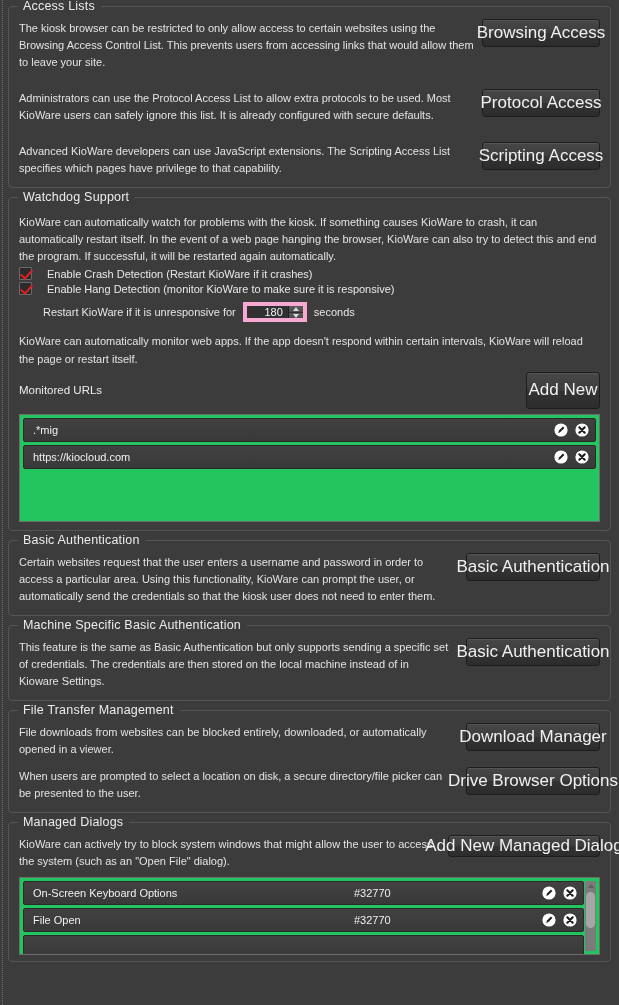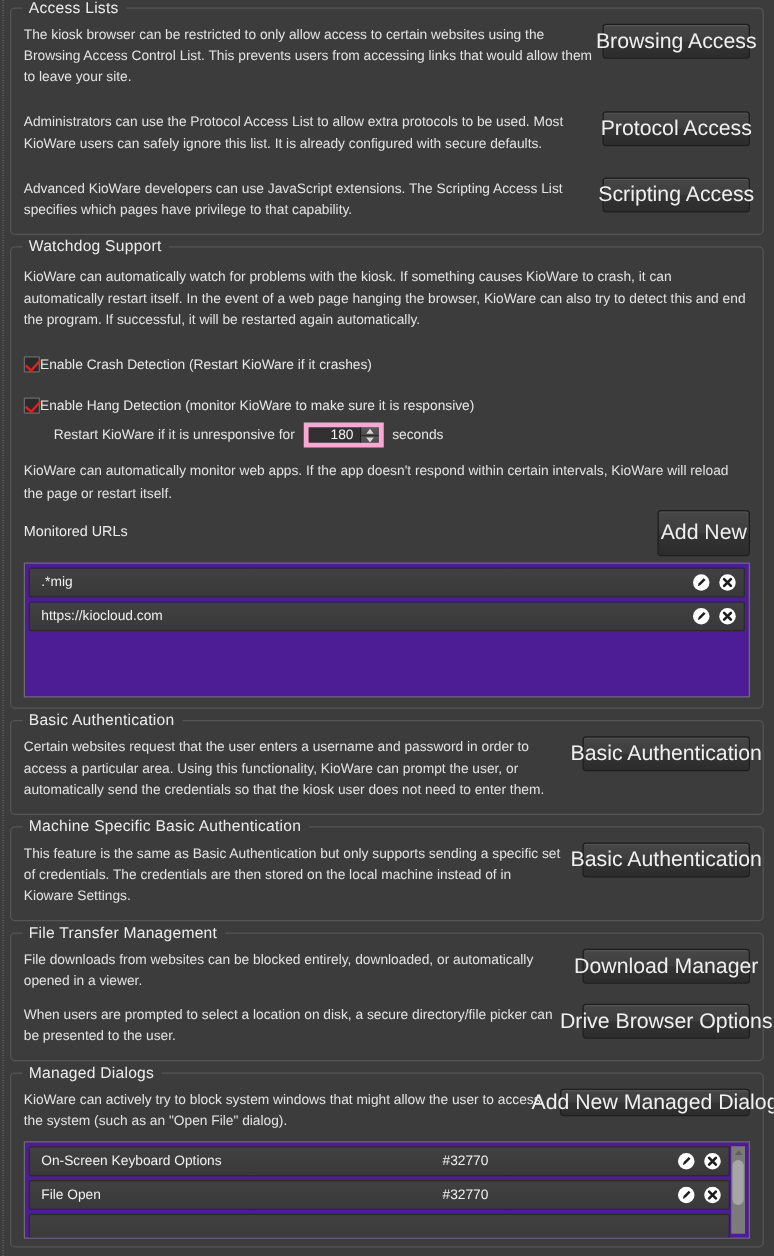--- a/index.html
+++ b/index.html
@@ -93,8 +93,8 @@
   .chk-row {
     display: flex;
     align-items: center;
-    gap: 0;
-    margin-top: 20px;
+    gap: 15px;
+    margin-top: 2px;
   }
   .chk {
     width: 13px; height: 13px;

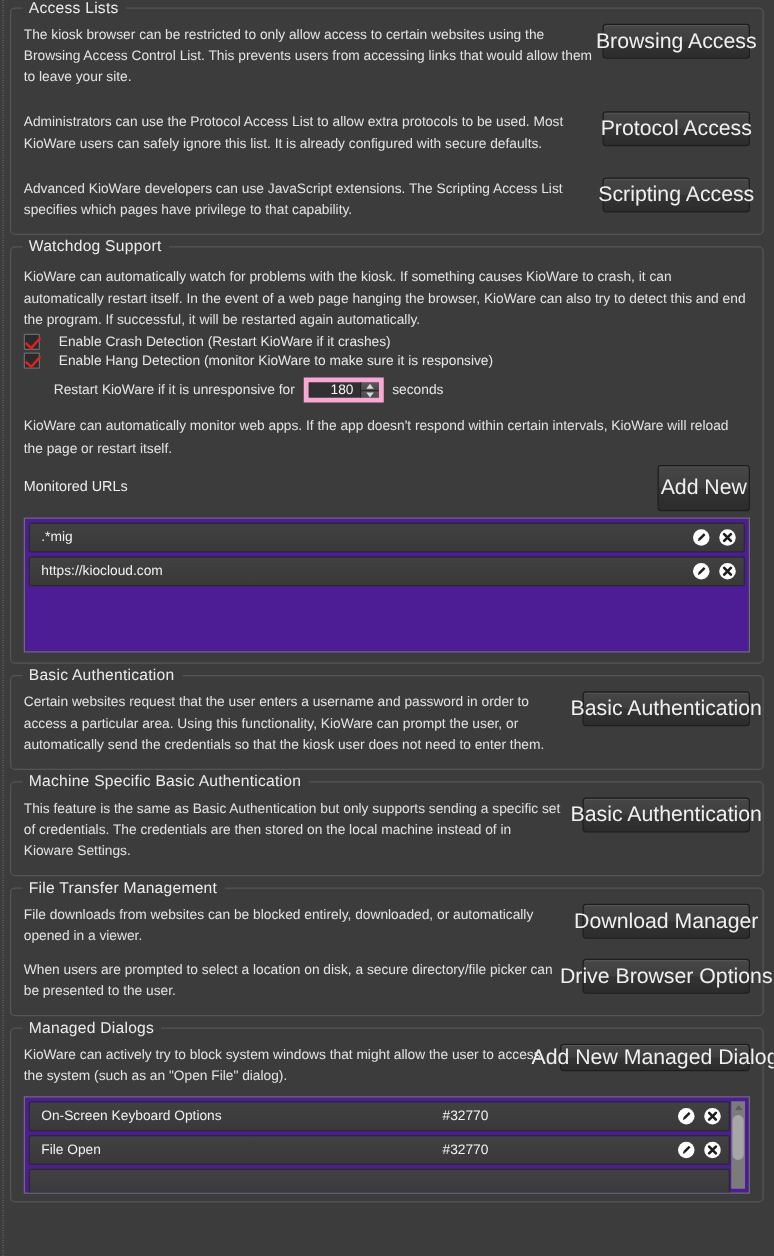--- a/index.html
+++ b/index.html
@@ -171,7 +171,7 @@
   }
   .list-head-label { font-size: 11.5px; color: #ececec; }
   .listbox {
-    background: #4c1d95;
+    background: #22c55e;
     border: 1px solid #6d6d6d;
     padding: 3px;
     position: relative;

